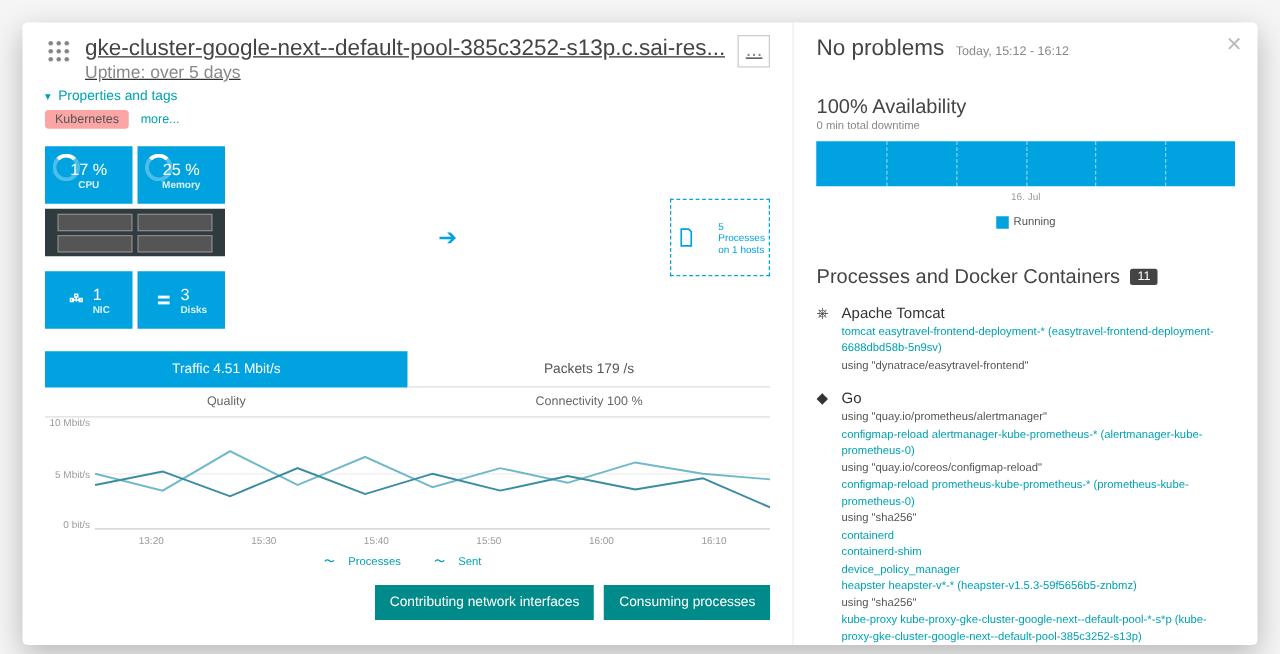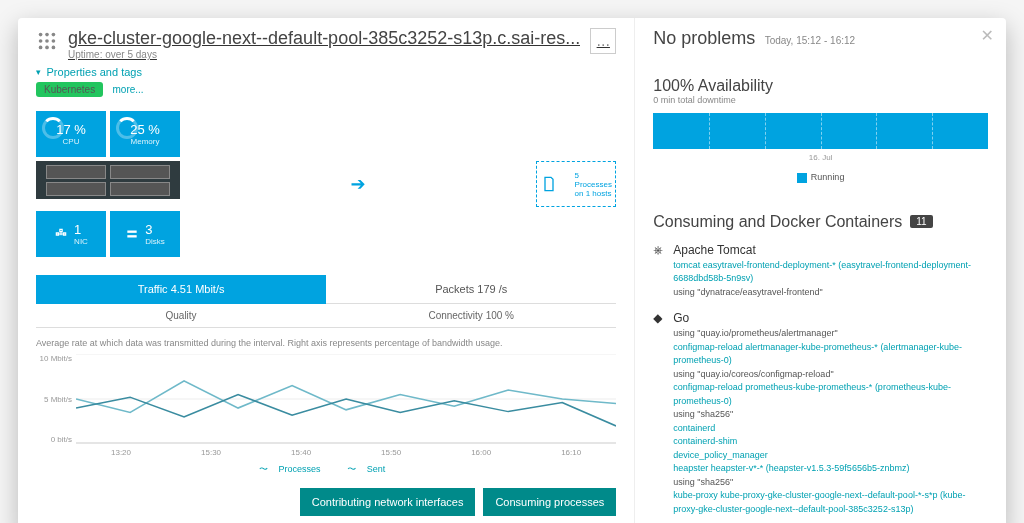--- a/index.html
+++ b/index.html
@@ -25,7 +25,7 @@
   .node-icon { width: 22px; height: 22px; margin-top: 2px; opacity: 0.7; }
   .title-block { flex: 1; min-width: 0; }
   .page-title { font-size: 18px; font-weight: 300; color: #444; white-space: nowrap; overflow: hidden; text-overflow: ellipsis; }
-  .uptime { font-size: 10px; color: #888; }
+  .uptime { font-size: 14px; color: #888; }
   .menu-btn { border: 1px solid #ccc; width: 26px; height: 26px; display: flex; align-items: center; justify-content: center; font-size: 16px; color: #888; background: #fff; cursor: pointer; }
 
   .props-row { display: flex; align-items: center; gap: 6px; font-size: 11px; color: #00a1b2; margin: 6px 0 4px; }

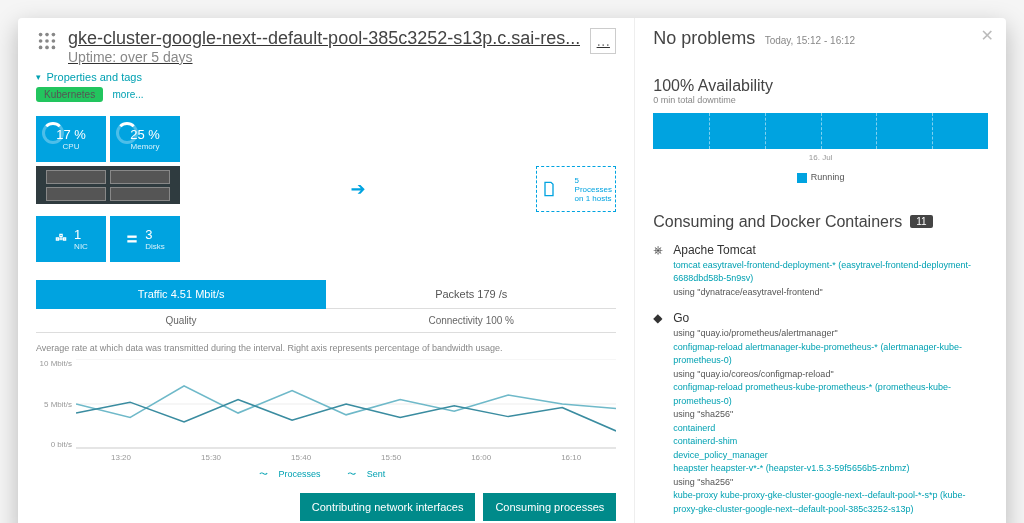--- a/index.html
+++ b/index.html
@@ -30,7 +30,7 @@
 
   .props-row { display: flex; align-items: center; gap: 6px; font-size: 11px; color: #00a1b2; margin: 6px 0 4px; }
   .chev { display: inline-block; transform: rotate(0deg); font-size: 9px; }
-  .tag { background: #22c55e; border-radius: 3px; padding: 2px 8px; font-size: 10px; color: #555; display: inline-block; }
+  .tag { background: #fca5a5; border-radius: 3px; padding: 2px 8px; font-size: 10px; color: #555; display: inline-block; }
   .more-link { color: #00a1b2; font-size: 10px; margin-left: 6px; cursor: pointer; }
 
   .infographic { display: flex; align-items: center; justify-content: space-between; gap: 14px; margin: 14px 0 18px; }

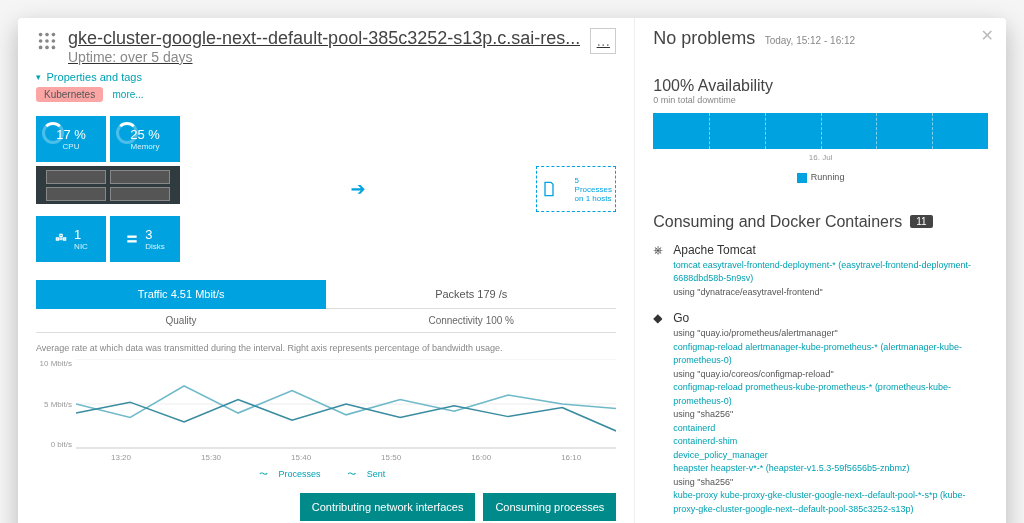--- a/index.html
+++ b/index.html
@@ -37,7 +37,7 @@
   .server-grid { display: grid; grid-template-columns: 70px 70px; grid-auto-rows: 46px; gap: 4px; }
   .tile { background: #00a3e0; color: #fff; display: flex; flex-direction: column; align-items: center; justify-content: center; font-size: 9px; position: relative; }
   .tile .big { font-size: 13px; font-weight: 500; }
-  .tile .lbl { font-size: 8px; opacity: 0.85; }
+  .tile .lbl { font-size: 8px; opacity: 0.85; font-weight: bold; }
   .tile.full { grid-column: 1 / span 2; background: #2f3b3f; height: 38px; display: flex; flex-direction: row; justify-content: center; gap: 4px; padding: 4px; }
   .slot { width: 60px; height: 14px; background: #555; border: 1px solid #888; }
   .donut { width: 22px; height: 22px; border: 3px solid rgba(255,255,255,0.3); border-top-color: #fff; border-radius: 50%; position: absolute; left: 6px; top: 6px; }

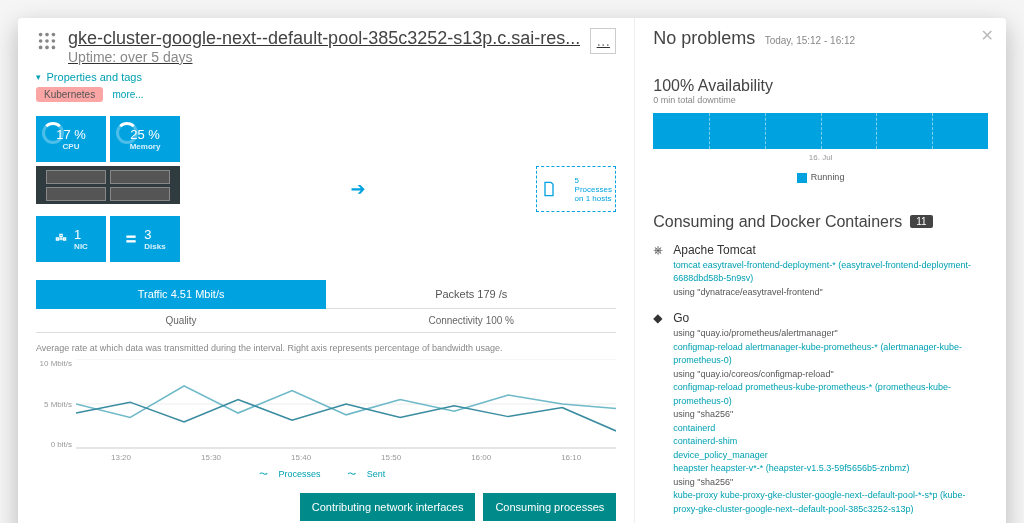--- a/index.html
+++ b/index.html
@@ -44,7 +44,7 @@
   .tile.nic, .tile.disks { flex-direction: row; gap: 6px; }
   .tile.nic svg, .tile.disks svg { width: 14px; height: 14px; fill: #fff; }
   .arrow { color: #00a3e0; font-size: 18px; }
-  .proc-box { border: 1px dashed #00a3e0; width: 80px; height: 46px; display: flex; align-items: center; justify-content: center; gap: 18px; font-size: 8px; color: #00a3e0; text-align: left; padding: 16px; }
+  .proc-box { border: 1px dashed #00a3e0; width: 80px; height: 62px; display: flex; align-items: center; justify-content: center; gap: 18px; font-size: 8px; color: #00a3e0; text-align: left; padding: 16px; }
   .proc-box svg { width: 16px; height: 16px; fill: #00a3e0; flex-shrink: 0; }
 
   .tab-row { display: flex; }

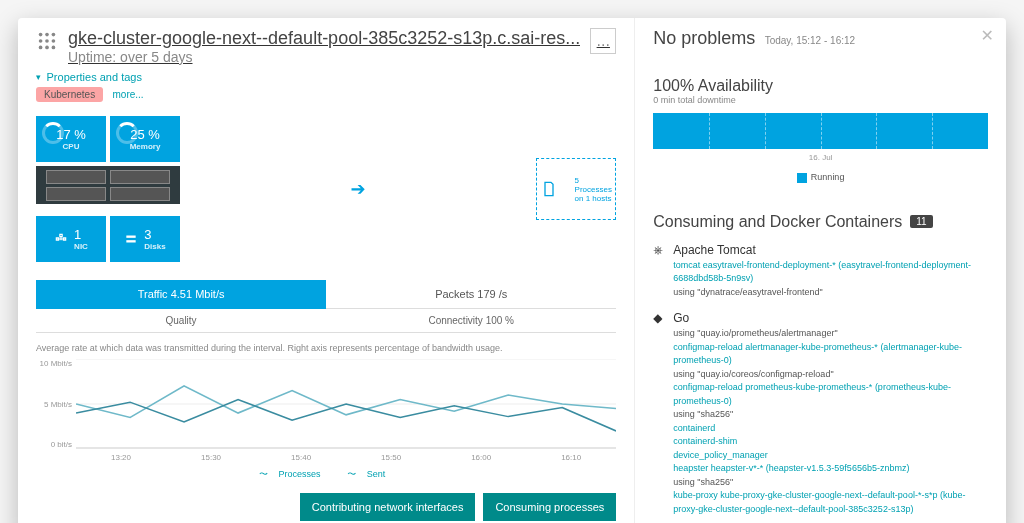--- a/index.html
+++ b/index.html
@@ -238,7 +238,7 @@
     </div>
 
     <div class="section-title">
-      <span>Consuming and Docker Containers</span>
+      <span>Processes and Docker Containers</span>
       <span class="count-badge">11</span>
     </div>
 

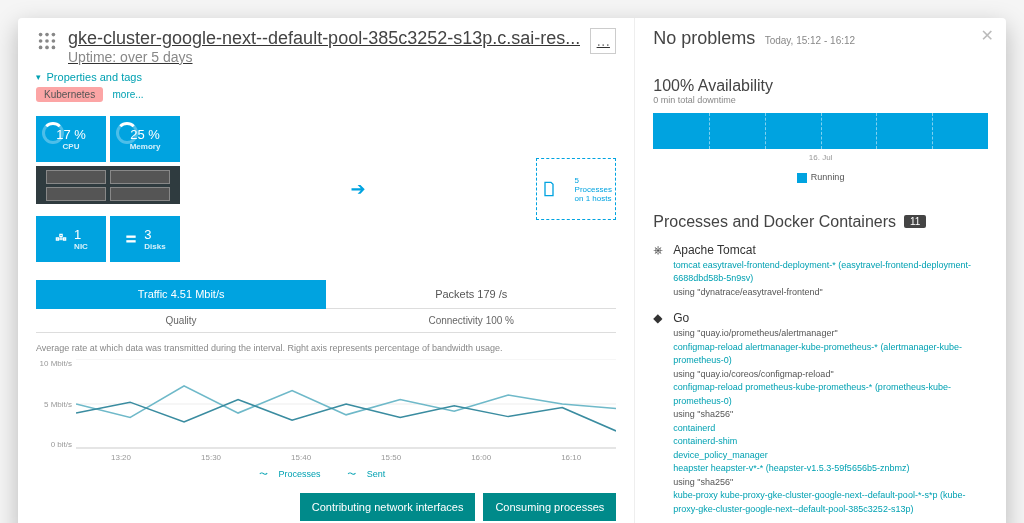--- a/index.html
+++ b/index.html
@@ -181,7 +181,6 @@
       <div class="subtab">Connectivity 100 %</div>
     </div>
 
-    <div class="chart-desc">Average rate at which data was transmitted during the interval. Right axis represents percentage of bandwidth usage.</div>
 
     <div class="chart-area">
       <div class="y-labels">

